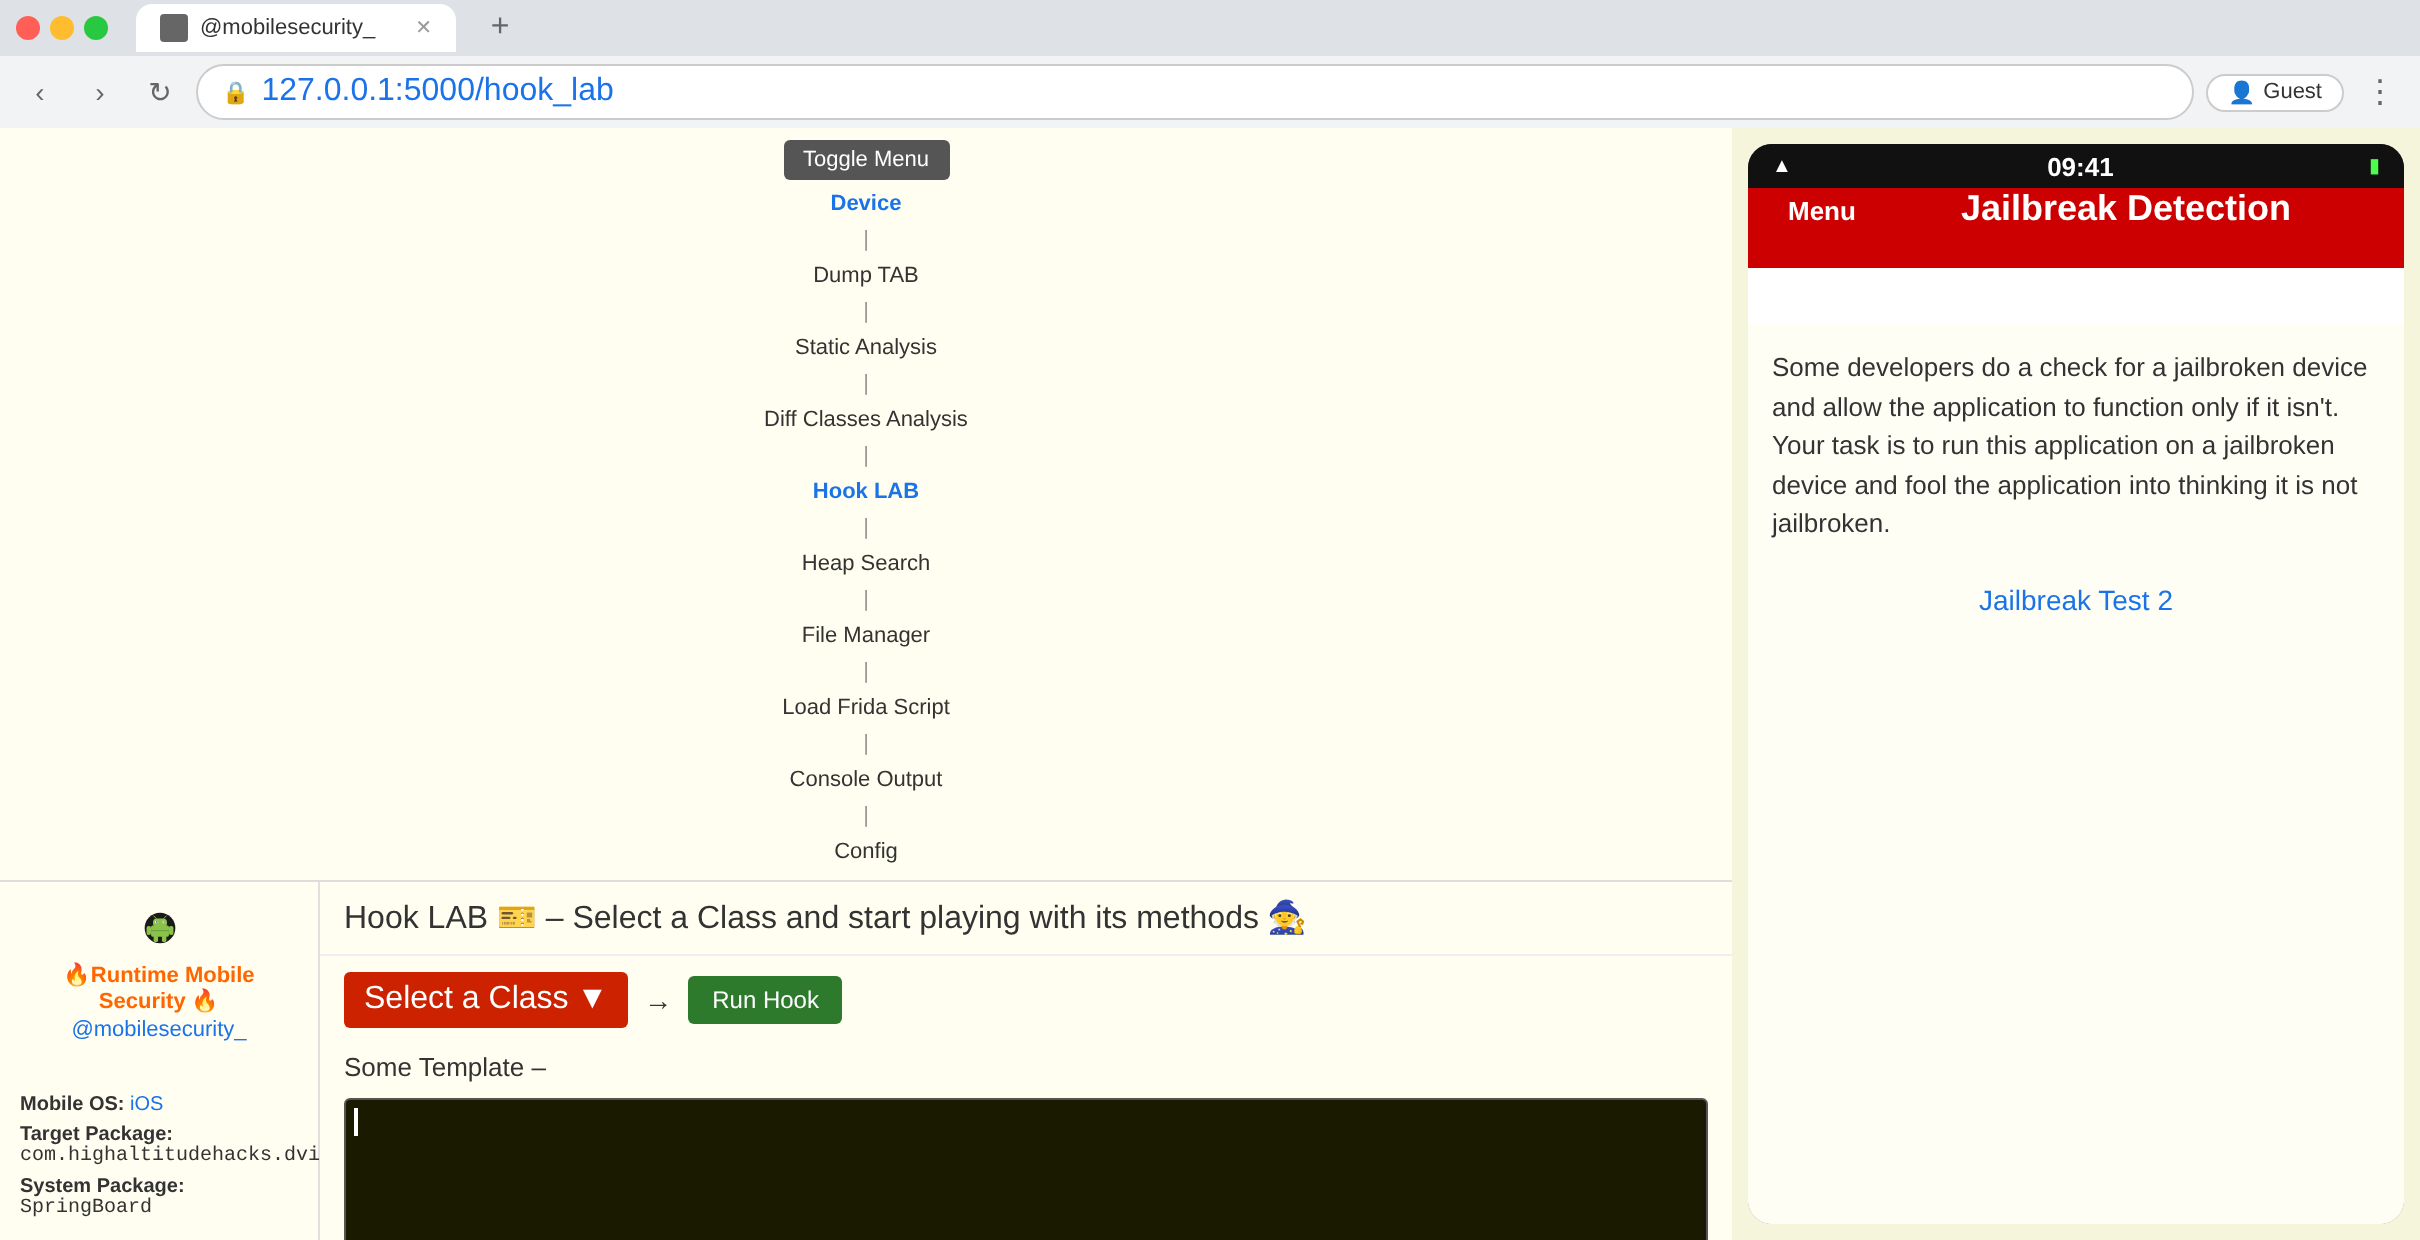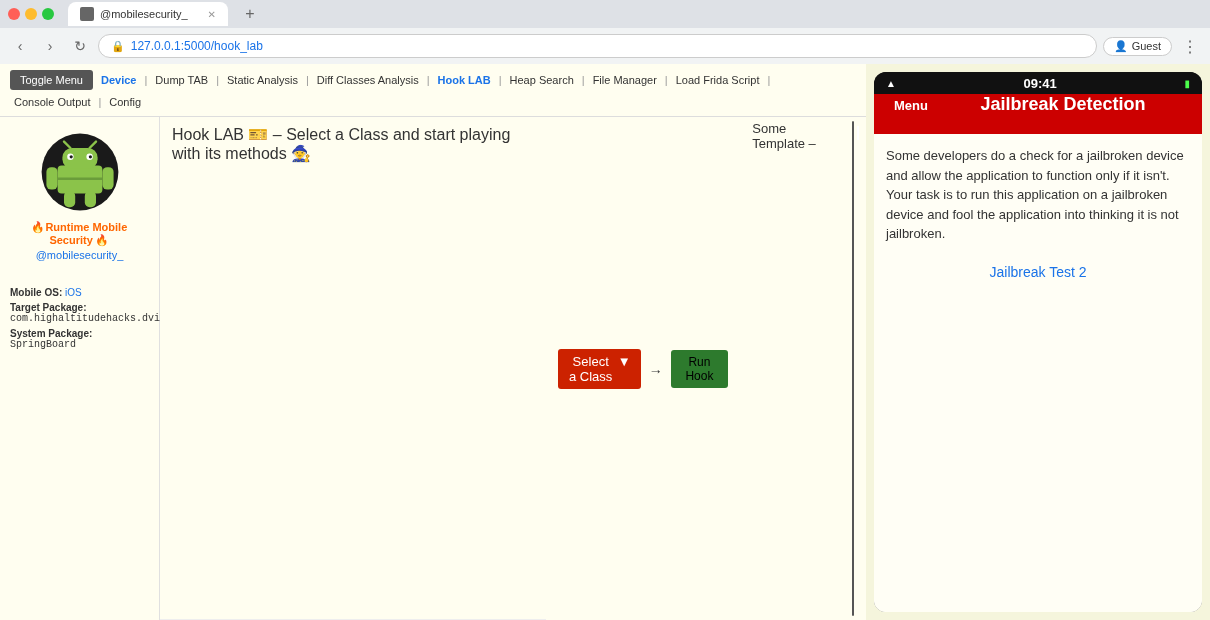--- a/index.html
+++ b/index.html
@@ -22,7 +22,7 @@
     .nav-btn { width: 24px; height: 24px; display: flex; align-items: center; justify-content: center; color: #666; cursor: pointer; font-size: 14px; border-radius: 50%; }
     .address-bar { flex: 1; background: #fff; border: 1px solid #ccc; border-radius: 16px; padding: 4px 12px; font-size: 12px; color: #333; display: flex; align-items: center; gap: 6px; }
     .address-lock { color: #666; font-size: 11px; }
-    .address-text { flex: 1; font-size: 12px; color: #1a73e8; }
+    .address-text { flex: 1; font-size: 16px; color: #1a73e8; }
     .browser-menu-btn { width: 24px; height: 24px; display: flex; align-items: center; justify-content: center; color: #666; cursor: pointer; font-size: 16px; }
     .guest-btn { background: #fff; border: 1px solid #ccc; border-radius: 12px; padding: 2px 10px; font-size: 11px; color: #333; cursor: pointer; display: flex; align-items: center; gap: 4px; }
 

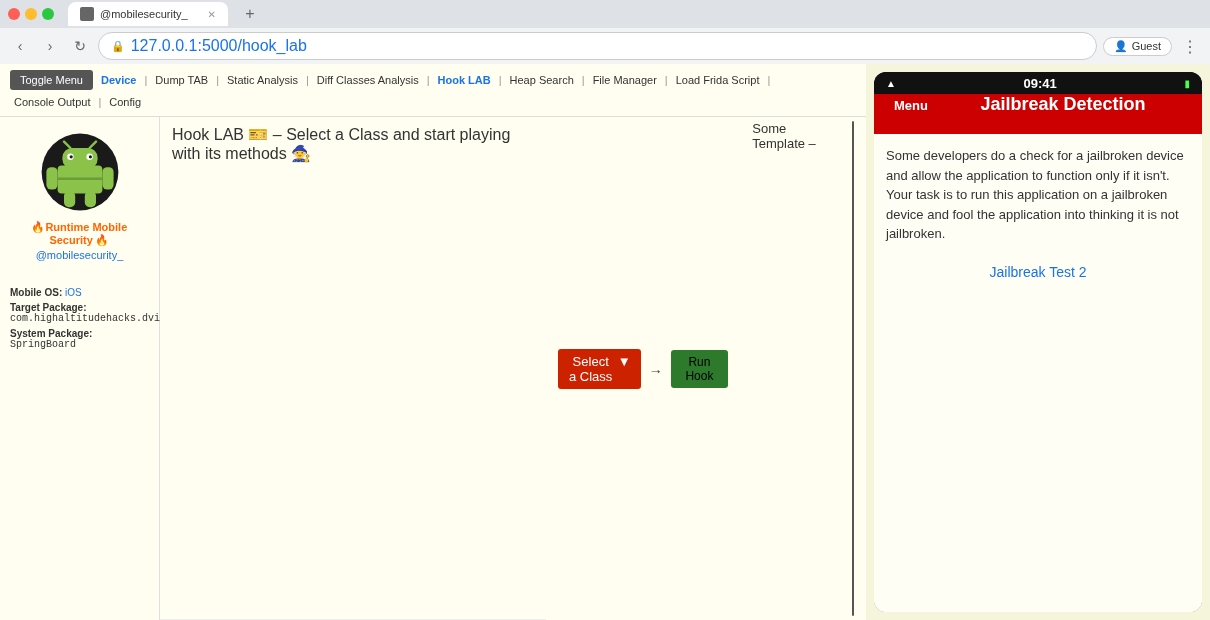--- a/index.html
+++ b/index.html
@@ -46,7 +46,7 @@
     .content-area { flex: 1; background: #fffef0; padding: 0; display: flex; flex-direction: row; overflow: hidden; }
 
     
-    .top-nav { background: #fffef0; padding: 6px 10px; display: flex; align-items: center; gap: 4px; flex-wrap: wrap; border-bottom: 1px solid #ddd; }
+    .top-nav { background: #fffef0; padding: 6px 10px; display: flex; align-items: center; gap: 4px; flex-wrap: wrap; border-bottom: 1px solid #ddd; flex-direction: column; }
     .toggle-menu-btn { background: #555; color: #fff; border: none; padding: 4px 10px; border-radius: 3px; font-size: 11px; cursor: pointer; }
     .nav-sep { color: #999; font-size: 11px; }
     .nav-link { font-size: 11px; color: #333; cursor: pointer; padding: 2px 4px; text-decoration: none; }

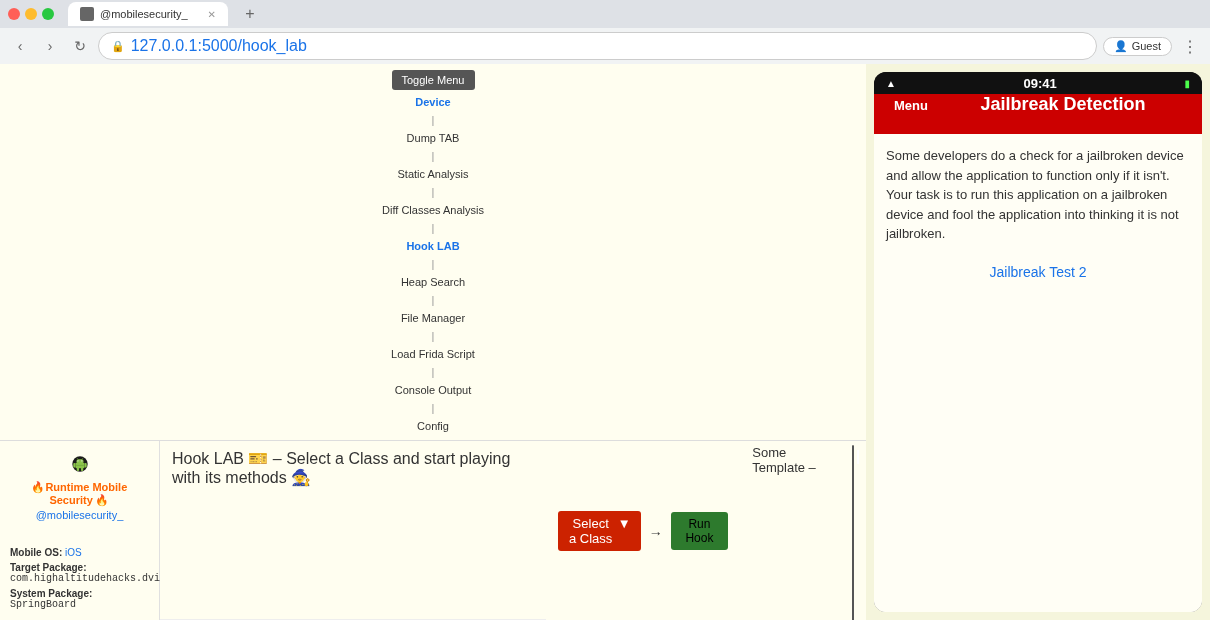--- a/index.html
+++ b/index.html
@@ -84,7 +84,7 @@
     .phone-header { background: #cc0000; display: flex; align-items: flex-start; padding: 0 12px; height: 40px; }
     .phone-menu-btn { color: #fff; font-size: 13px; font-weight: bold; cursor: pointer; padding: 4px 8px; }
     .phone-header-title { color: #fff; font-size: 18px; font-weight: bold; flex: 1; text-align: center; }
-    .phone-content { padding: 12px; flex: 1; overflow-y: auto; background: #fffef5; }
+    .phone-content { padding: 12px; flex: 1; overflow-y: auto; background: #fffef5; margin-top: 28px; }
     .phone-description { font-size: 13px; color: #333; line-height: 1.5; margin-bottom: 16px; }
     .phone-link { display: block; text-align: center; color: #1a73e8; font-size: 13px; margin: 12px 0; cursor: pointer; text-decoration: none; }
     .phone-test-link { display: block; text-align: center; color: #1a73e8; font-size: 14px; margin: 20px 0; cursor: pointer; }

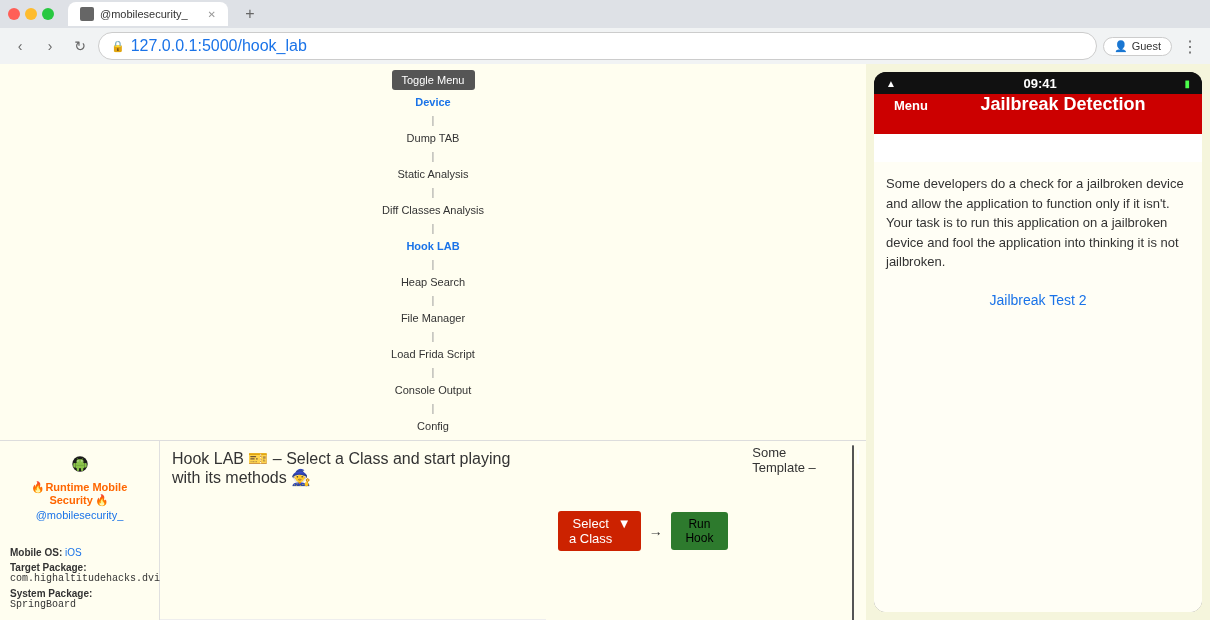--- a/index.html
+++ b/index.html
@@ -43,7 +43,7 @@
     .sidebar-info .pkg { color: #333; font-family: Liberation Mono, monospace; }
 
     
-    .content-area { flex: 1; background: #fffef0; padding: 0; display: flex; flex-direction: row; overflow: hidden; }
+    .content-area { flex: 1; background: #fffef0; padding: 0; display: flex; flex-direction: column; overflow: hidden; }
 
     
     .top-nav { background: #fffef0; padding: 6px 10px; display: flex; align-items: center; gap: 4px; flex-wrap: wrap; border-bottom: 1px solid #ddd; flex-direction: column; }

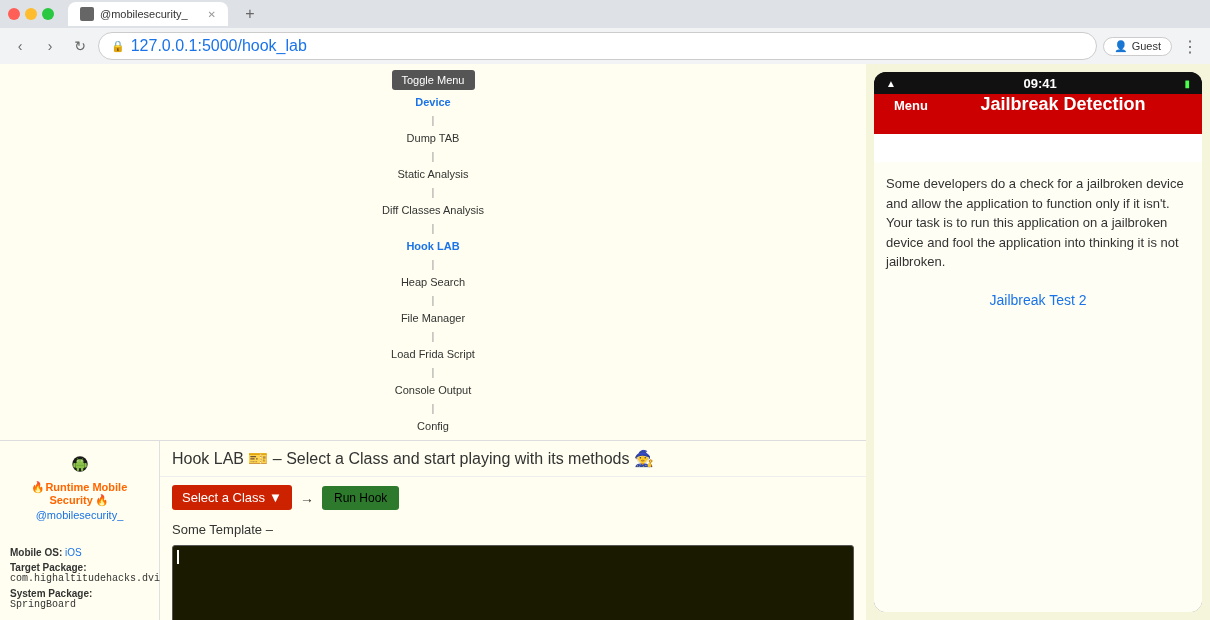--- a/index.html
+++ b/index.html
@@ -58,7 +58,7 @@
 
     
     .hook-actions { padding: 8px 12px; display: flex; align-items: center; gap: 8px; background: #fffef0; }
-    .select-class-btn { background: #cc2200; color: #fff; border: none; padding: 5px 10px; border-radius: 3px; font-size: 13px; cursor: pointer; display: flex; gap: 4px; }
+    .select-class-btn { background: #cc2200; color: #fff; border: none; padding: 5px 10px; border-radius: 3px; font-size: 16px; cursor: pointer; display: flex; gap: 4px; }
     .arrow-indicator { color: #333; font-size: 14px; }
     .run-hook-btn { background: #2d7a2d; color: #000000; border: none; padding: 5px 12px; border-radius: 3px; font-size: 12px; cursor: pointer; }
 

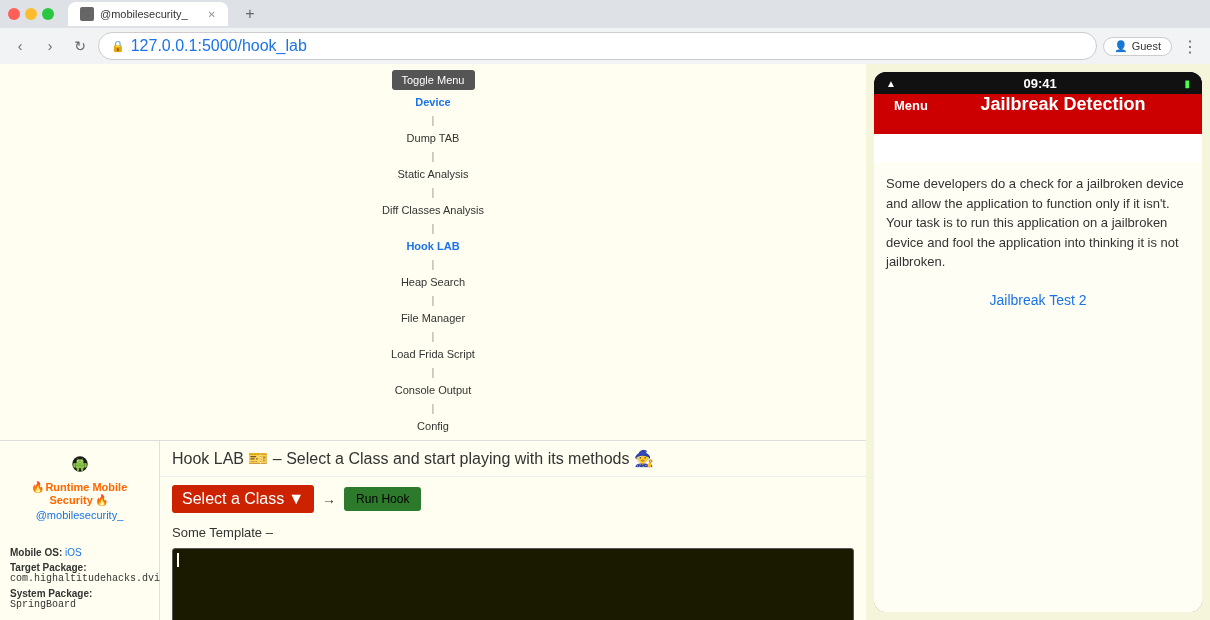--- a/index.html
+++ b/index.html
@@ -60,7 +60,7 @@
     .hook-actions { padding: 8px 12px; display: flex; align-items: center; gap: 8px; background: #fffef0; }
     .select-class-btn { background: #cc2200; color: #fff; border: none; padding: 5px 10px; border-radius: 3px; font-size: 16px; cursor: pointer; display: flex; gap: 4px; }
     .arrow-indicator { color: #333; font-size: 14px; }
-    .run-hook-btn { background: #2d7a2d; color: #000000; border: none; padding: 5px 12px; border-radius: 3px; font-size: 12px; cursor: pointer; }
+    .run-hook-btn { background: #2d7a2d; color: #ffffff; border: none; padding: 5px 12px; border-radius: 3px; font-size: 12px; cursor: pointer; }
 
     
     .hook-template-label { padding: 4px 12px; font-size: 13px; color: #333; background: #fffef0; }

